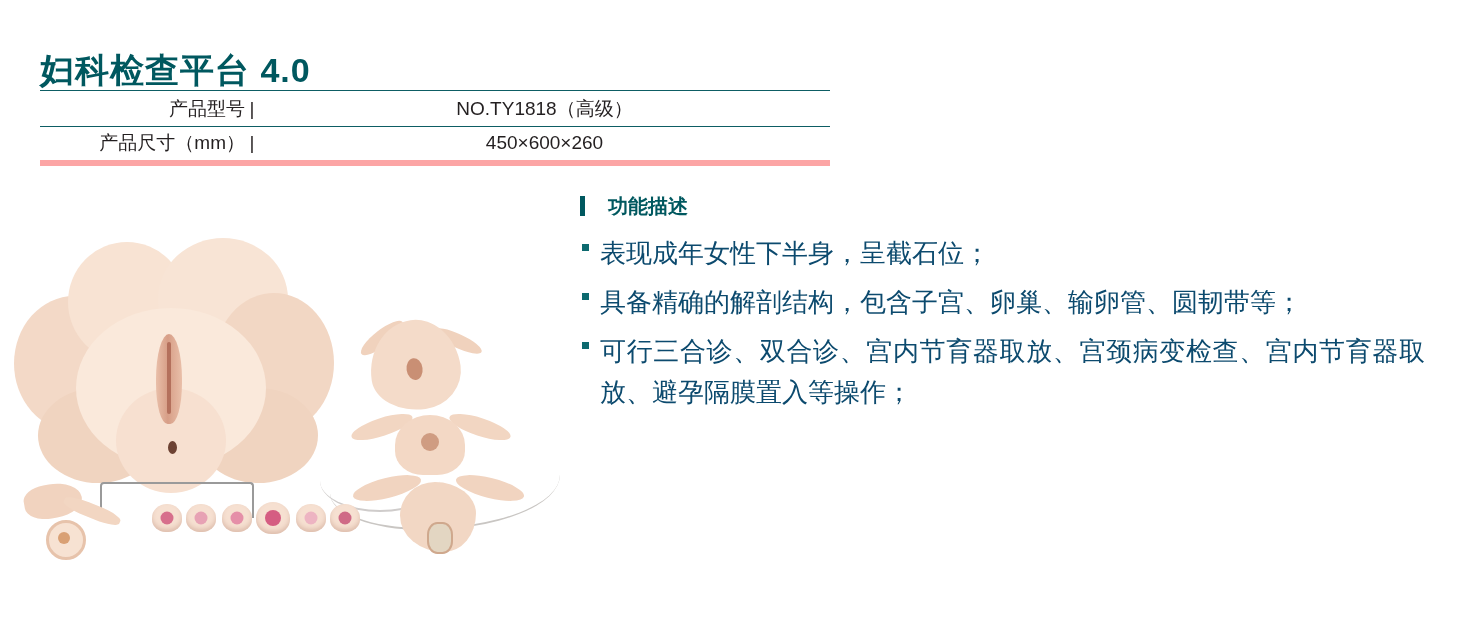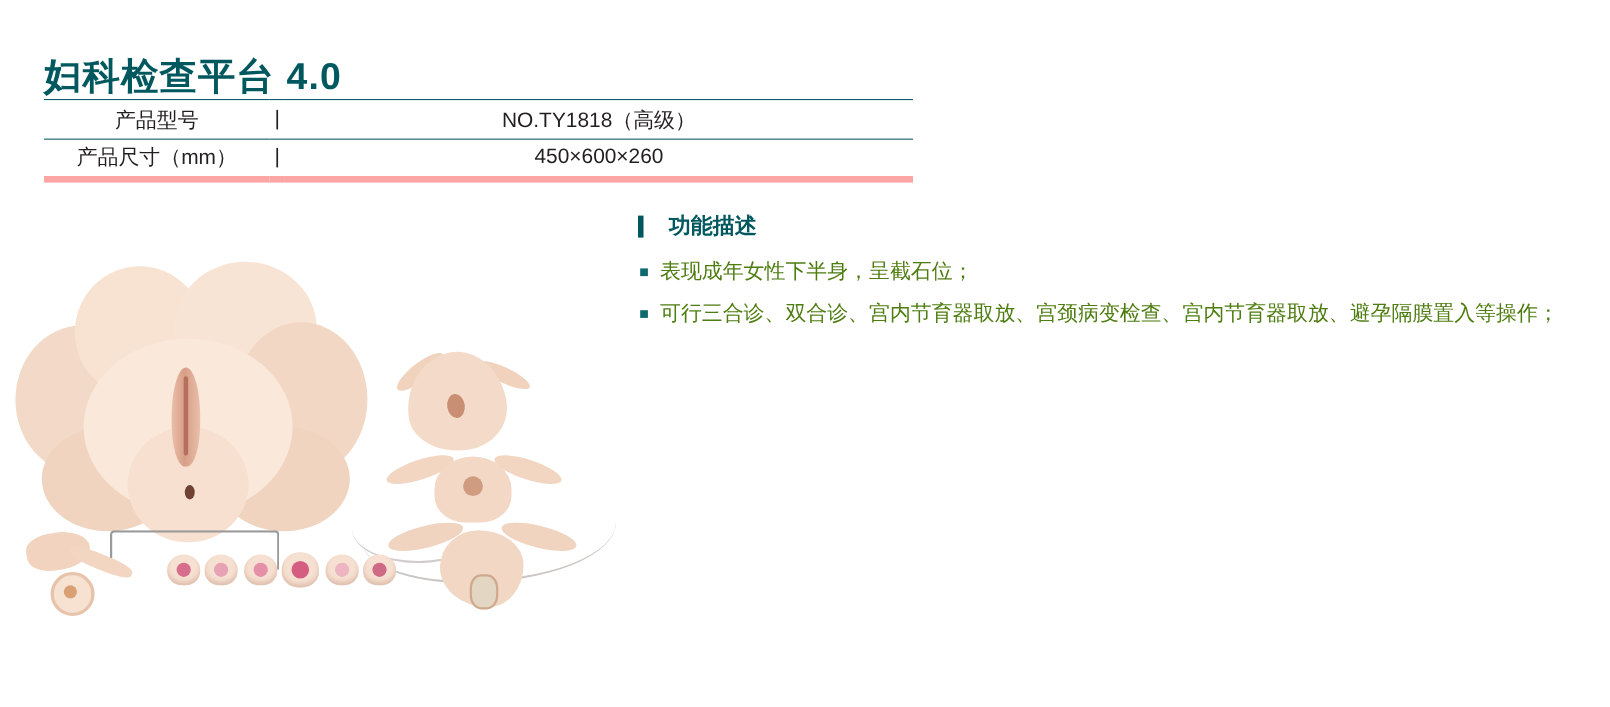--- a/index.html
+++ b/index.html
@@ -60,7 +60,7 @@
   }
   .spec-table .label-cell {
     width: 205px;
-    text-align: center;
+    text-align: right;
     white-space: nowrap;
   }
   .spec-table .sep-cell {

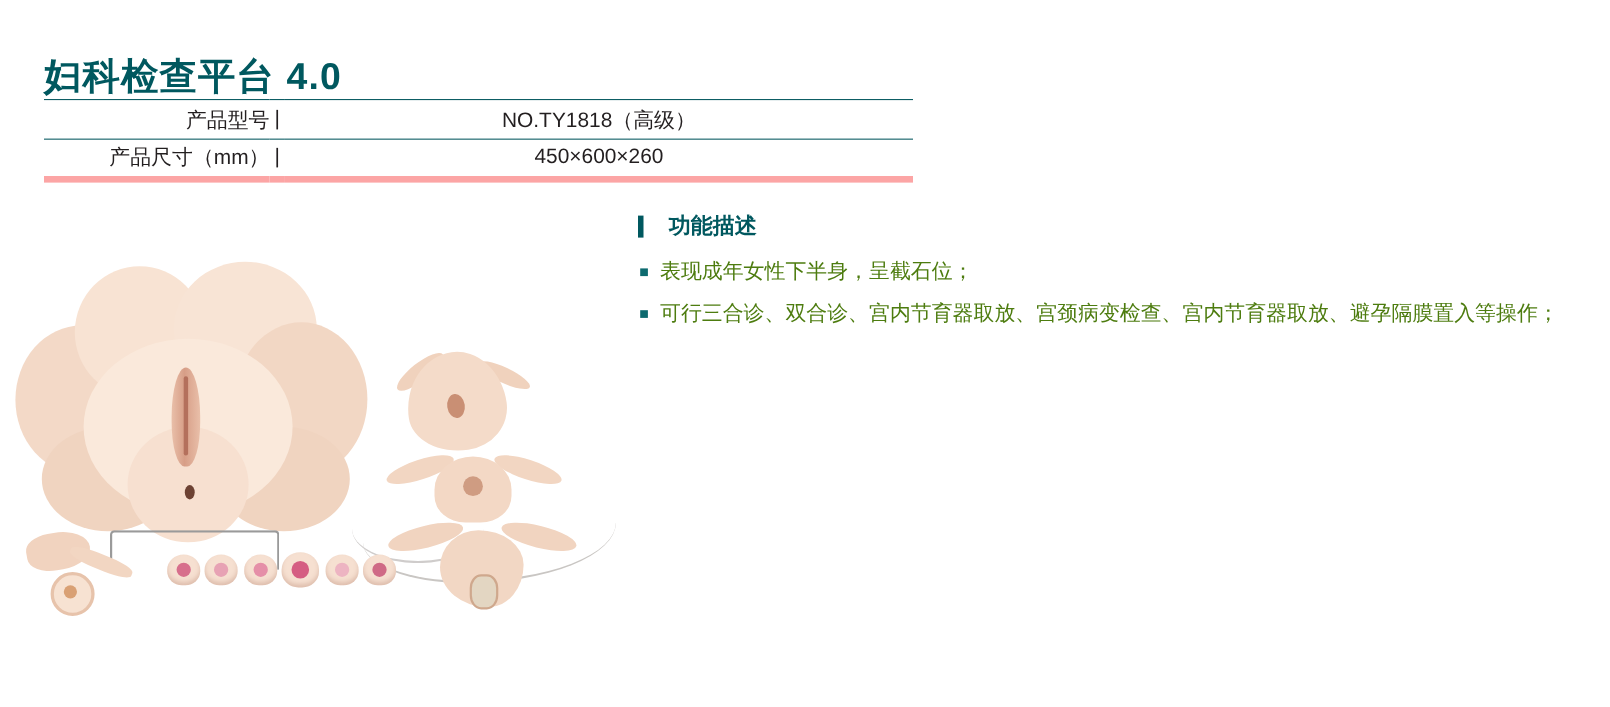--- a/index.html
+++ b/index.html
@@ -102,9 +102,9 @@
     position: relative;
     padding-left: 20px;
     margin-bottom: 8px;
-    font-size: 19px;
+    font-size: 26px;
     line-height: 1.58;
-    color: #4d7c0f;
+    color: #0c4a6e;
     text-align: justify;
   }
   .feature-item .bullet {

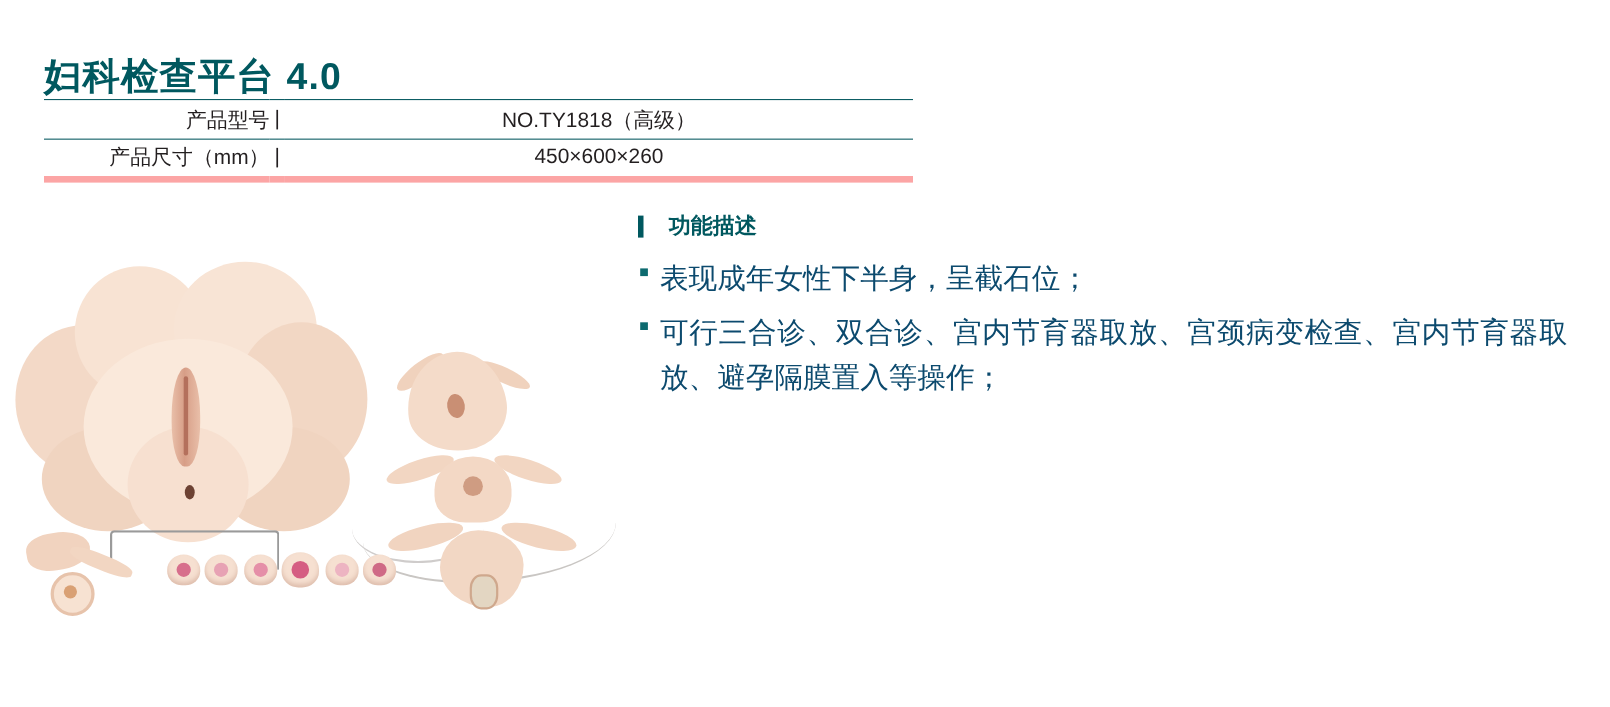--- a/index.html
+++ b/index.html
@@ -510,6 +510,10 @@
     </div>
     <div class="feature-item">
       <span class="bullet"></span>
+      <span>具备精确的解剖结构，包含子宫、卵巢、输卵管、圆韧带等；</span>
+    </div>
+    <div class="feature-item">
+      <span class="bullet"></span>
       <span>可行三合诊、双合诊、宫内节育器取放、宫颈病变检查、宫内节育器取放、避孕隔膜置入等操作；</span>
     </div>
   </div>

